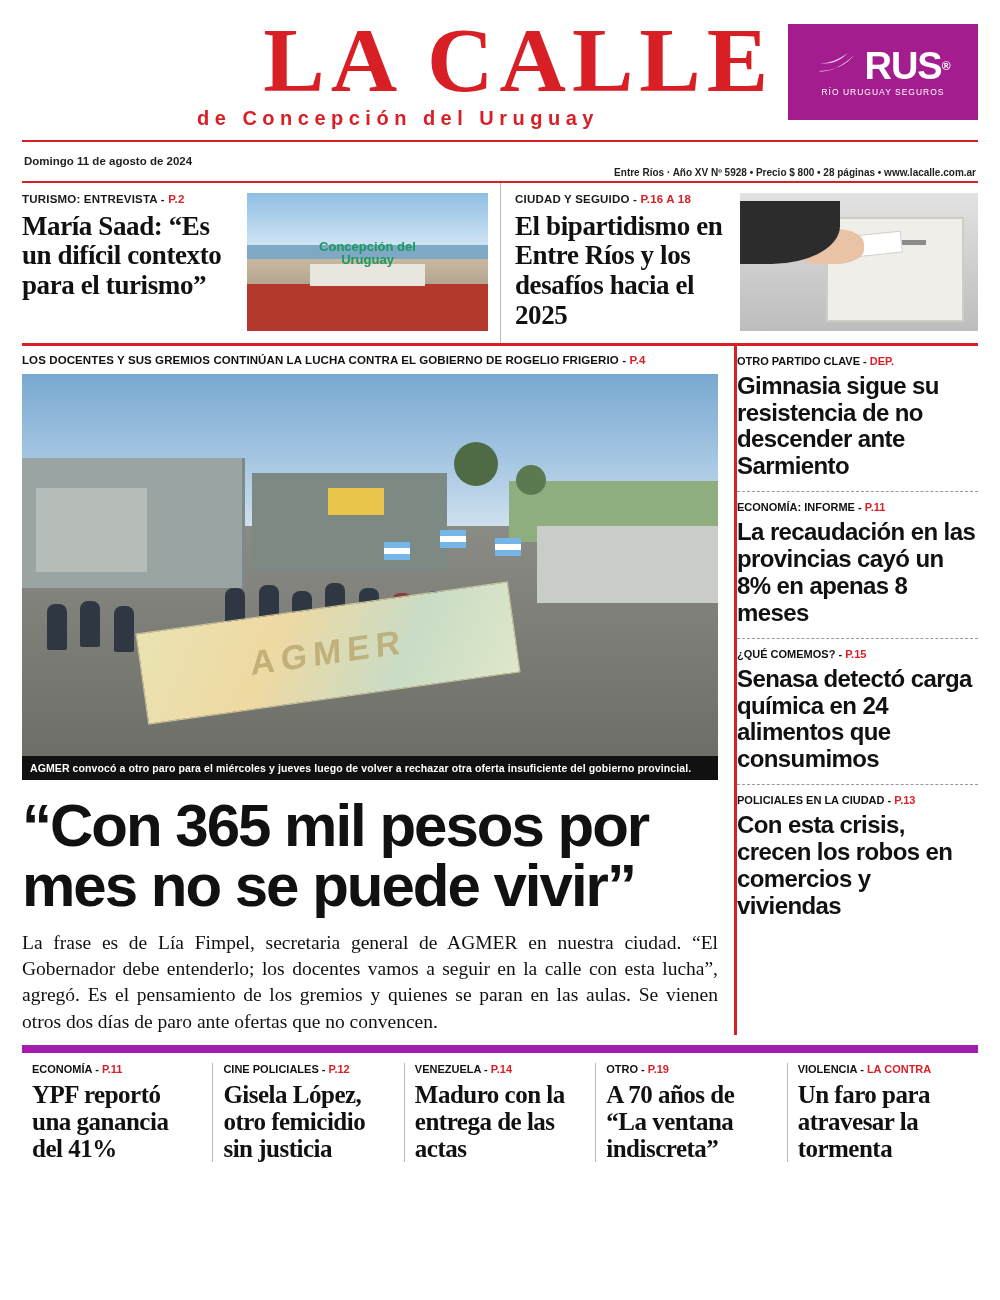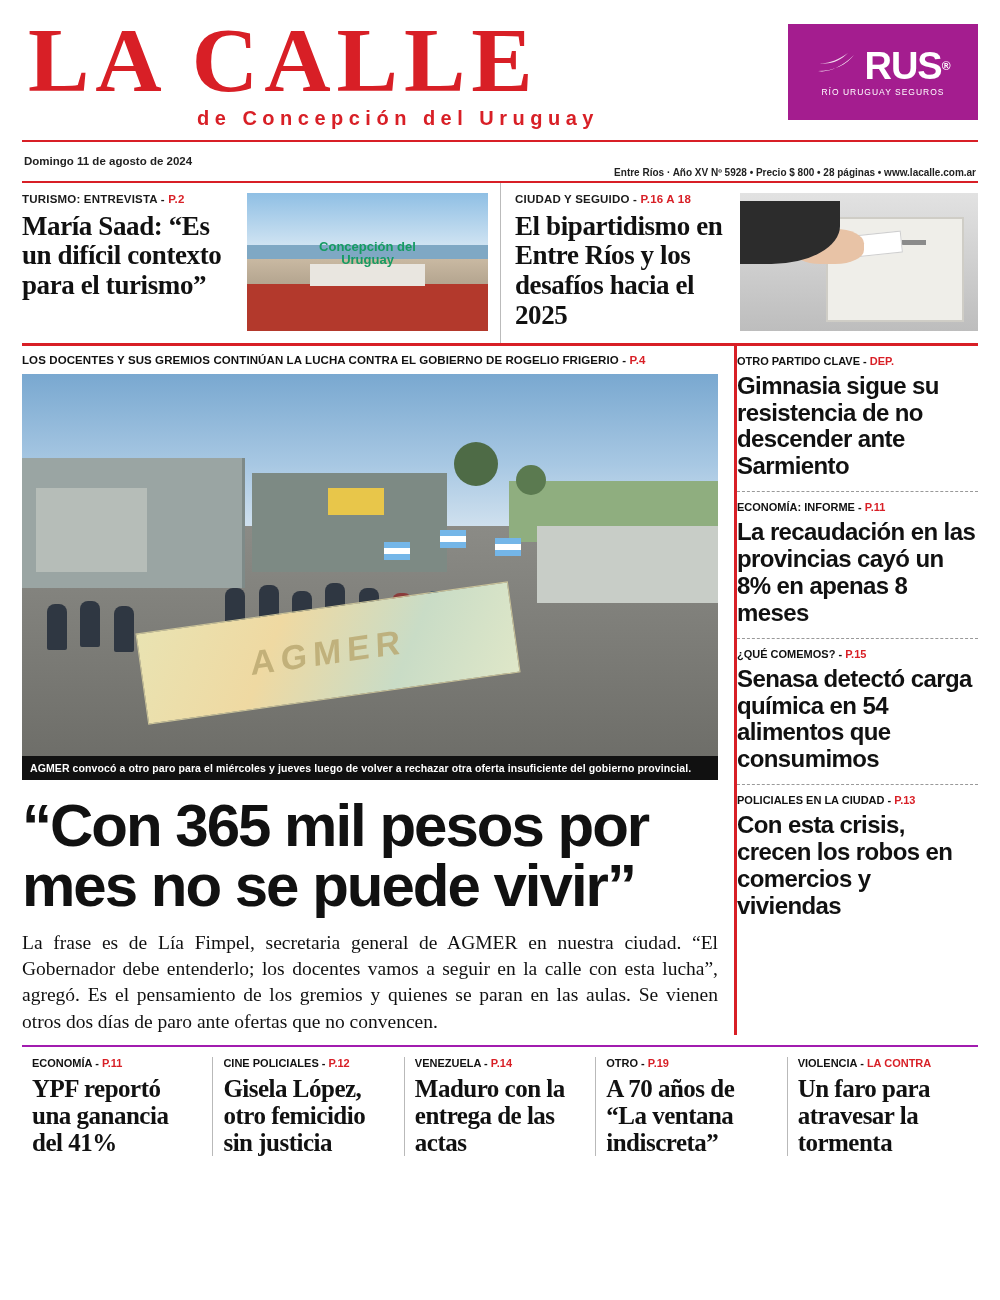--- a/index.html
+++ b/index.html
@@ -22,7 +22,7 @@
     font-size: 92px;
     line-height: 0.92;
     letter-spacing: 6px;
-    text-align: left;
+    text-align: right;
     padding-left: 6px;
   }
   .logo-sub {

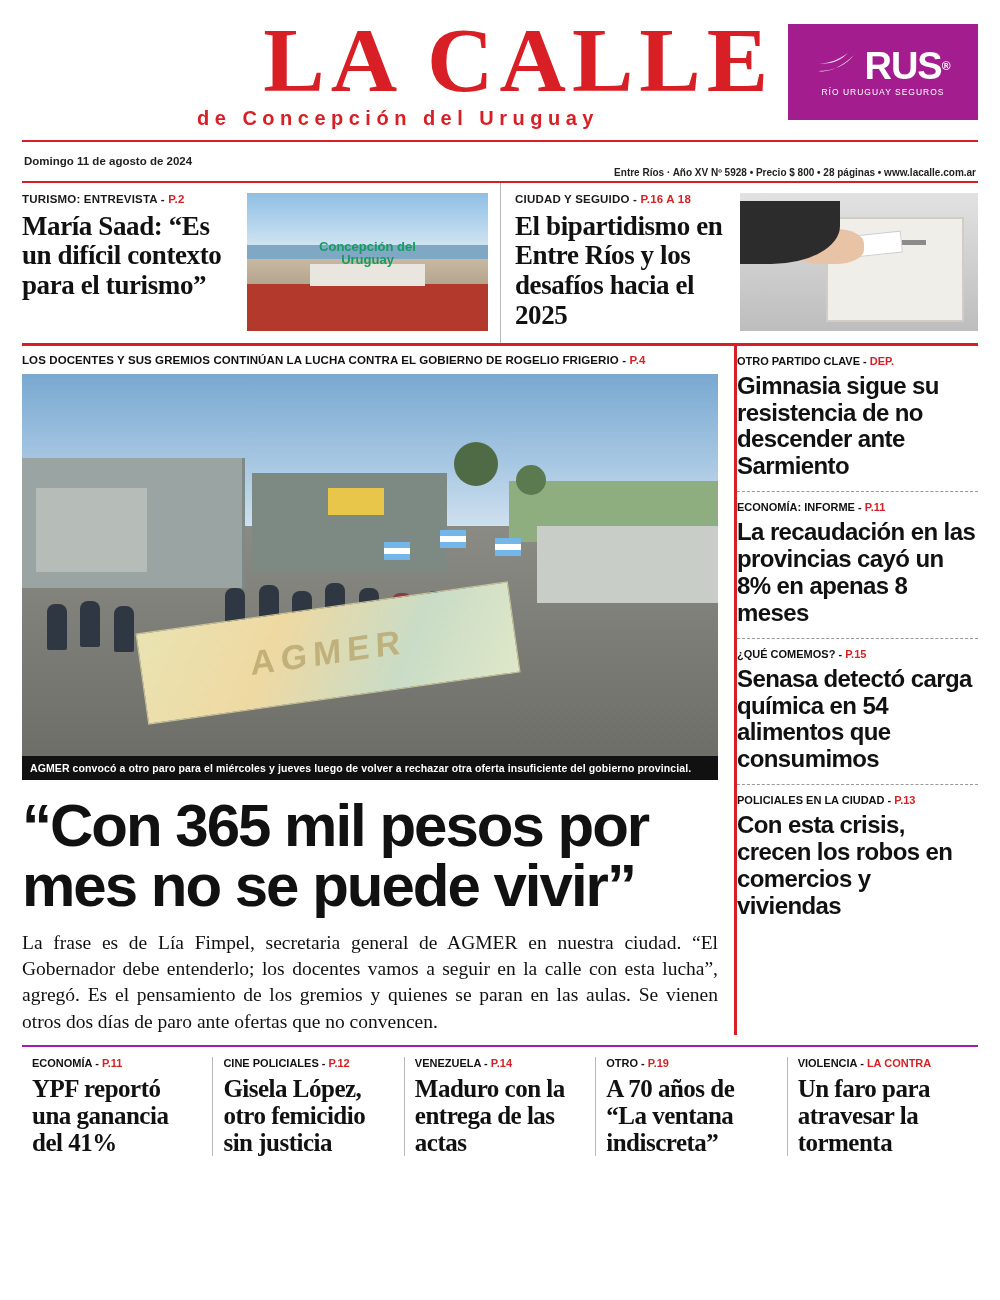--- a/index.html
+++ b/index.html
@@ -309,7 +309,7 @@
         <div class="rc-kicker">
           <span>¿QUÉ COMEMOS? - </span><span class="pg">P.15</span>
         </div>
-        <div class="rc-head">Senasa detectó carga química en 54 alimentos que consumimos</div>
+        <div class="rc-head">Senasa detectó carga química en 24 alimentos que consumimos</div>
       </div>
 
       <div class="rc-item">

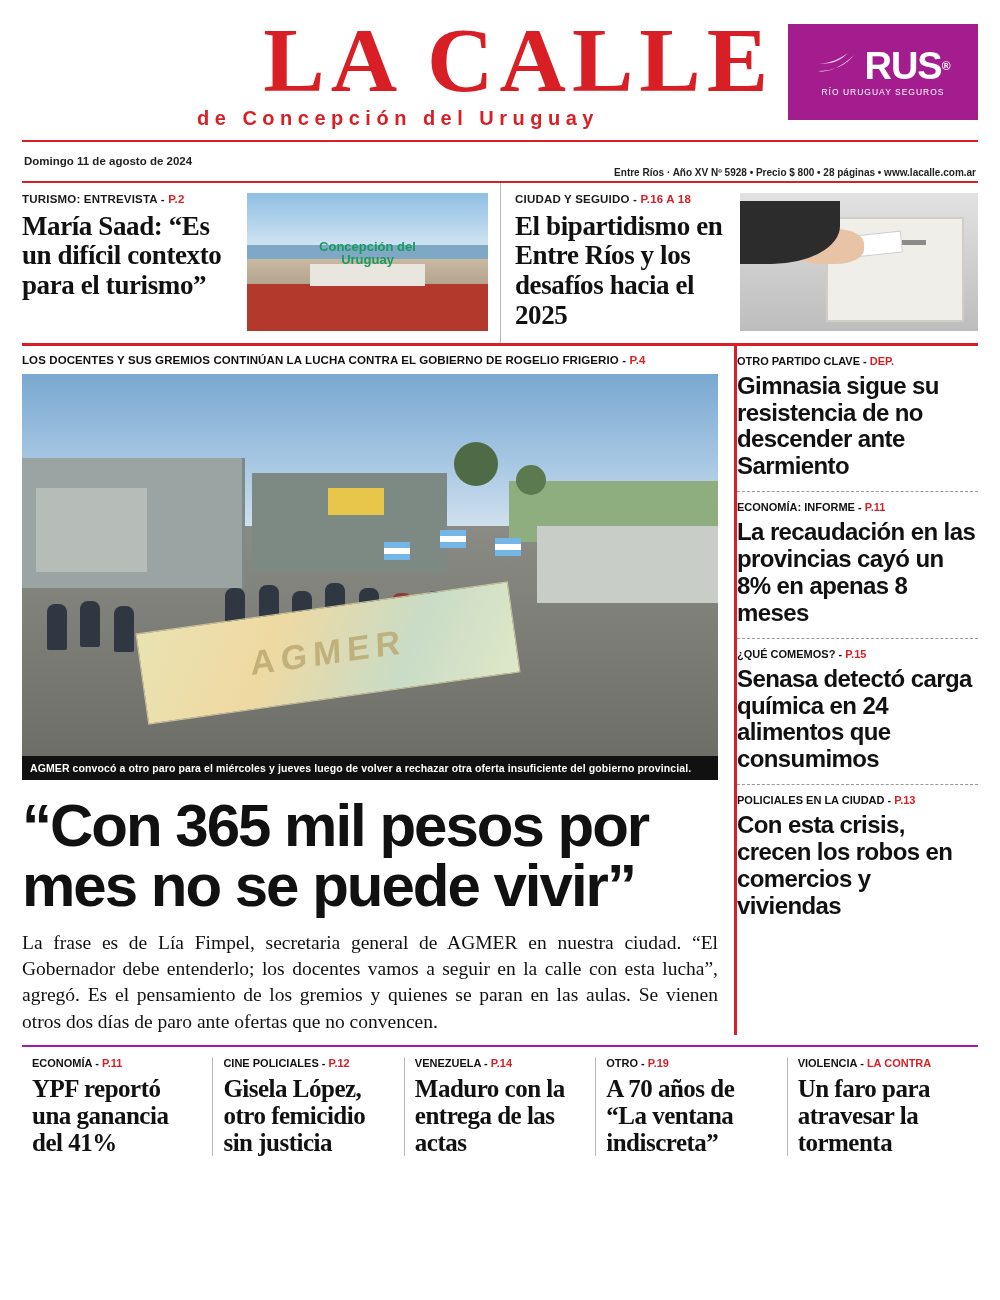--- a/index.html
+++ b/index.html
@@ -170,7 +170,7 @@
 
   
   .bottom {
-    display:flex; border-top:2px solid #a21caf; margin-top:10px; padding-top:10px;
+    display:flex; border-top:8px solid #a21caf; margin-top:10px; padding-top:10px;
   }
   .b-item { flex:1; padding:0 10px; }
   .b-item + .b-item { border-left:1px solid #b9b9b9; }

